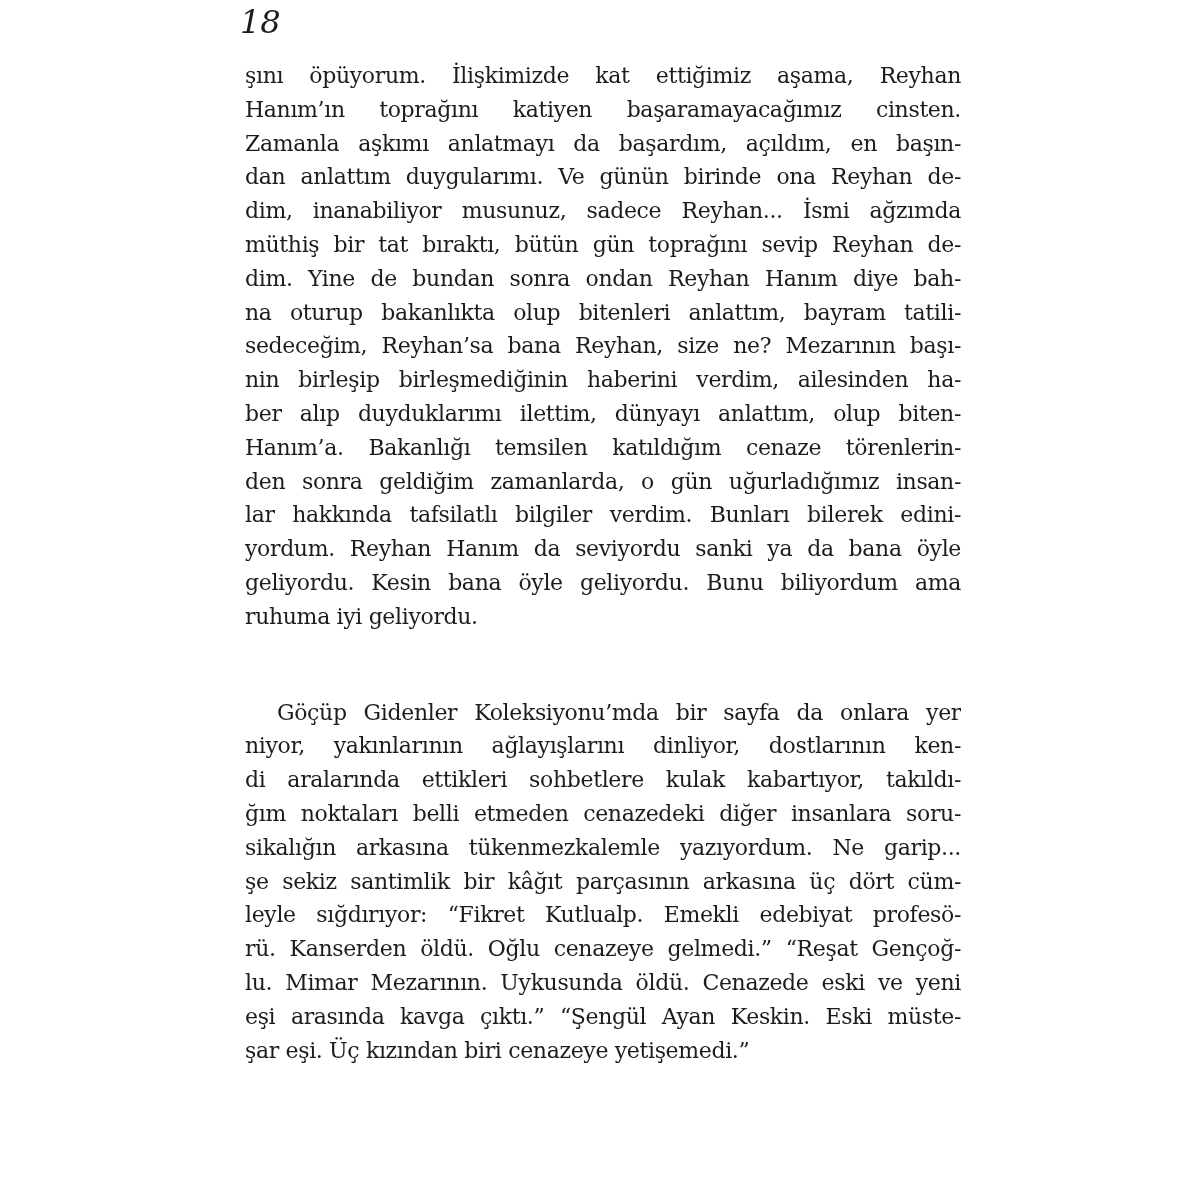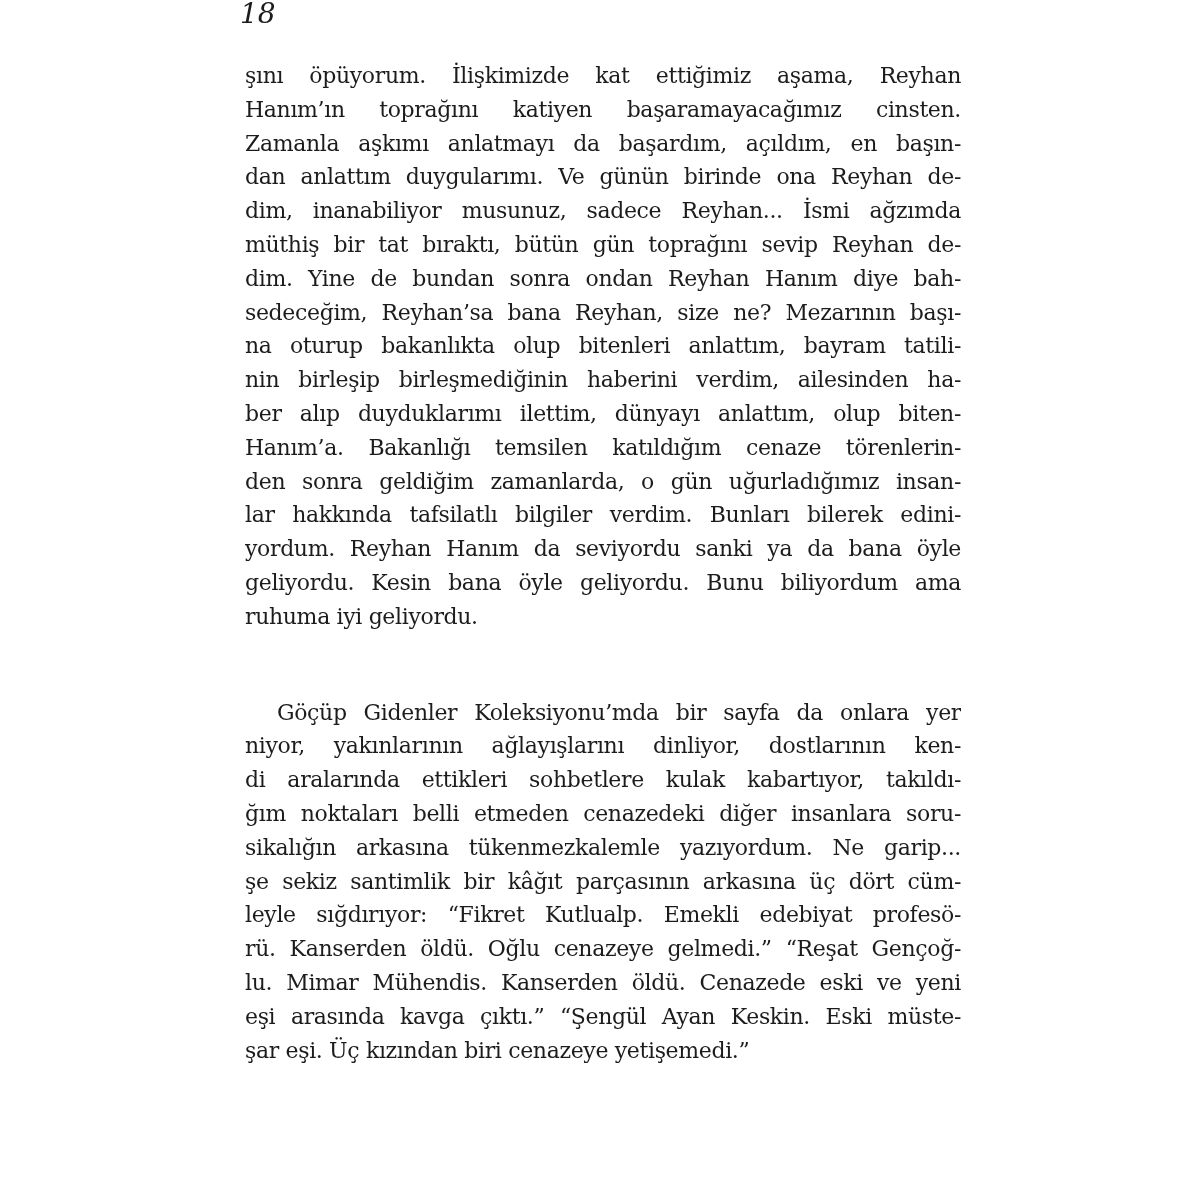--- a/index.html
+++ b/index.html
@@ -17,10 +17,10 @@
   .pagenum {
     position: absolute;
     left: 240px;
-    top: 0px;
+    top: 8px;
     font-family: "DejaVu Serif", serif;
     font-style: italic;
-    font-size: 28px;
+    font-size: 32px;
     line-height: 28px;
     color: #1c1c1c;
   }

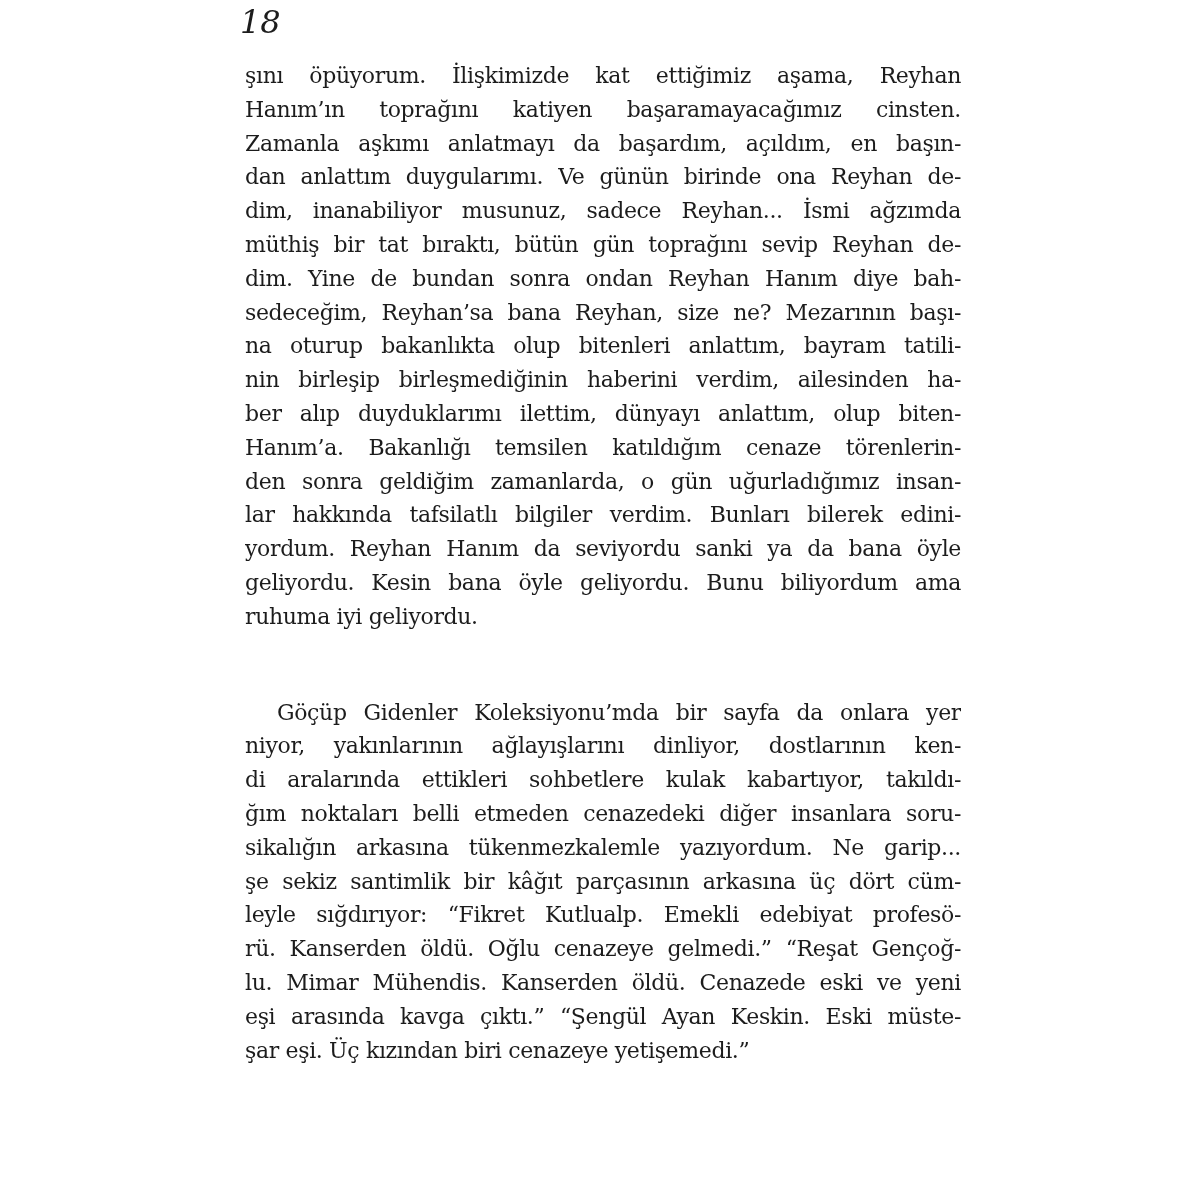--- a/index.html
+++ b/index.html
@@ -65,8 +65,8 @@
         <div class="line">dim, inanabiliyor musunuz, sadece Reyhan... İsmi ağzımda</div>
         <div class="line">müthiş bir tat bıraktı, bütün gün toprağını sevip Reyhan de-</div>
         <div class="line">dim. Yine de bundan sonra ondan Reyhan Hanım diye bah-</div>
+        <div class="line">na oturup bakanlıkta olup bitenleri anlattım, bayram tatili-</div>
         <div class="line">sedeceğim, Reyhan’sa bana Reyhan, size ne? Mezarının başı-</div>
-        <div class="line">na oturup bakanlıkta olup bitenleri anlattım, bayram tatili-</div>
         <div class="line">nin birleşip birleşmediğinin haberini verdim, ailesinden ha-</div>
         <div class="line">ber alıp duyduklarımı ilettim, dünyayı anlattım, olup biten-</div>
         <div class="line">Hanım’a. Bakanlığı temsilen katıldığım cenaze törenlerin-</div>

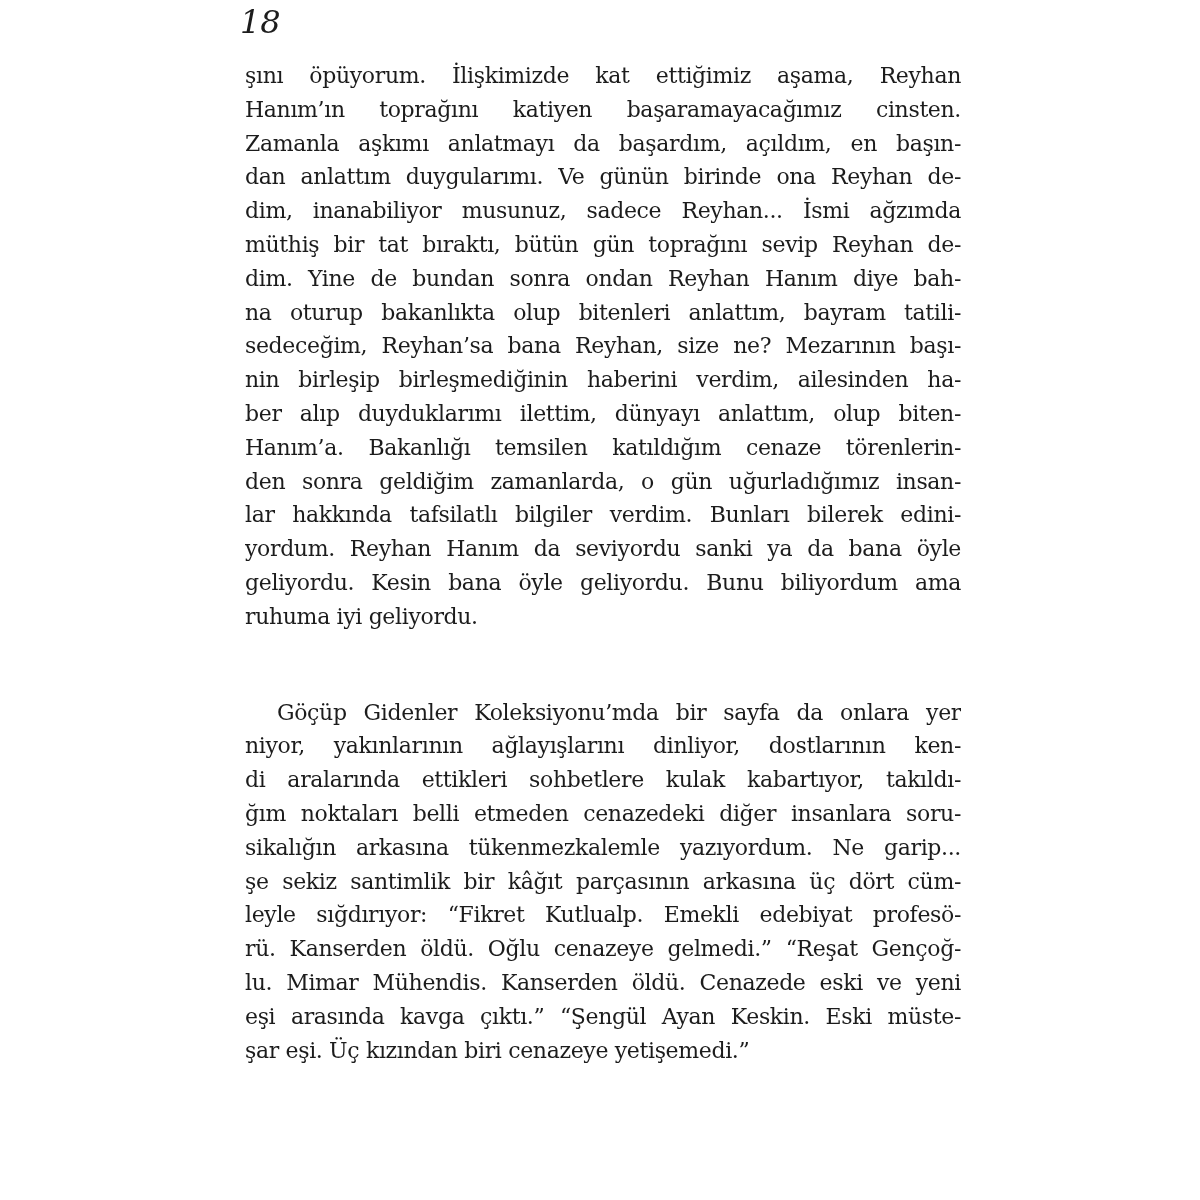--- a/index.html
+++ b/index.html
@@ -85,7 +85,7 @@
         <div class="line">şe sekiz santimlik bir kâğıt parçasının arkasına üç dört cüm-</div>
         <div class="line">leyle sığdırıyor: “Fikret Kutlualp. Emekli edebiyat profesö-</div>
         <div class="line">rü. Kanserden öldü. Oğlu cenazeye gelmedi.” “Reşat Gençoğ-</div>
-        <div class="line">lu. Mimar Mühendis. Kanserden öldü. Cenazede eski ve yeni</div>
+        <div class="line">lu. Mimar Mezarının. Uykusunda öldü. Cenazede eski ve yeni</div>
         <div class="line">eşi arasında kavga çıktı.” “Şengül Ayan Keskin. Eski müste-</div>
         <div class="line last">şar eşi. Üç kızından biri cenazeye yetişemedi.”</div>
       </div>

